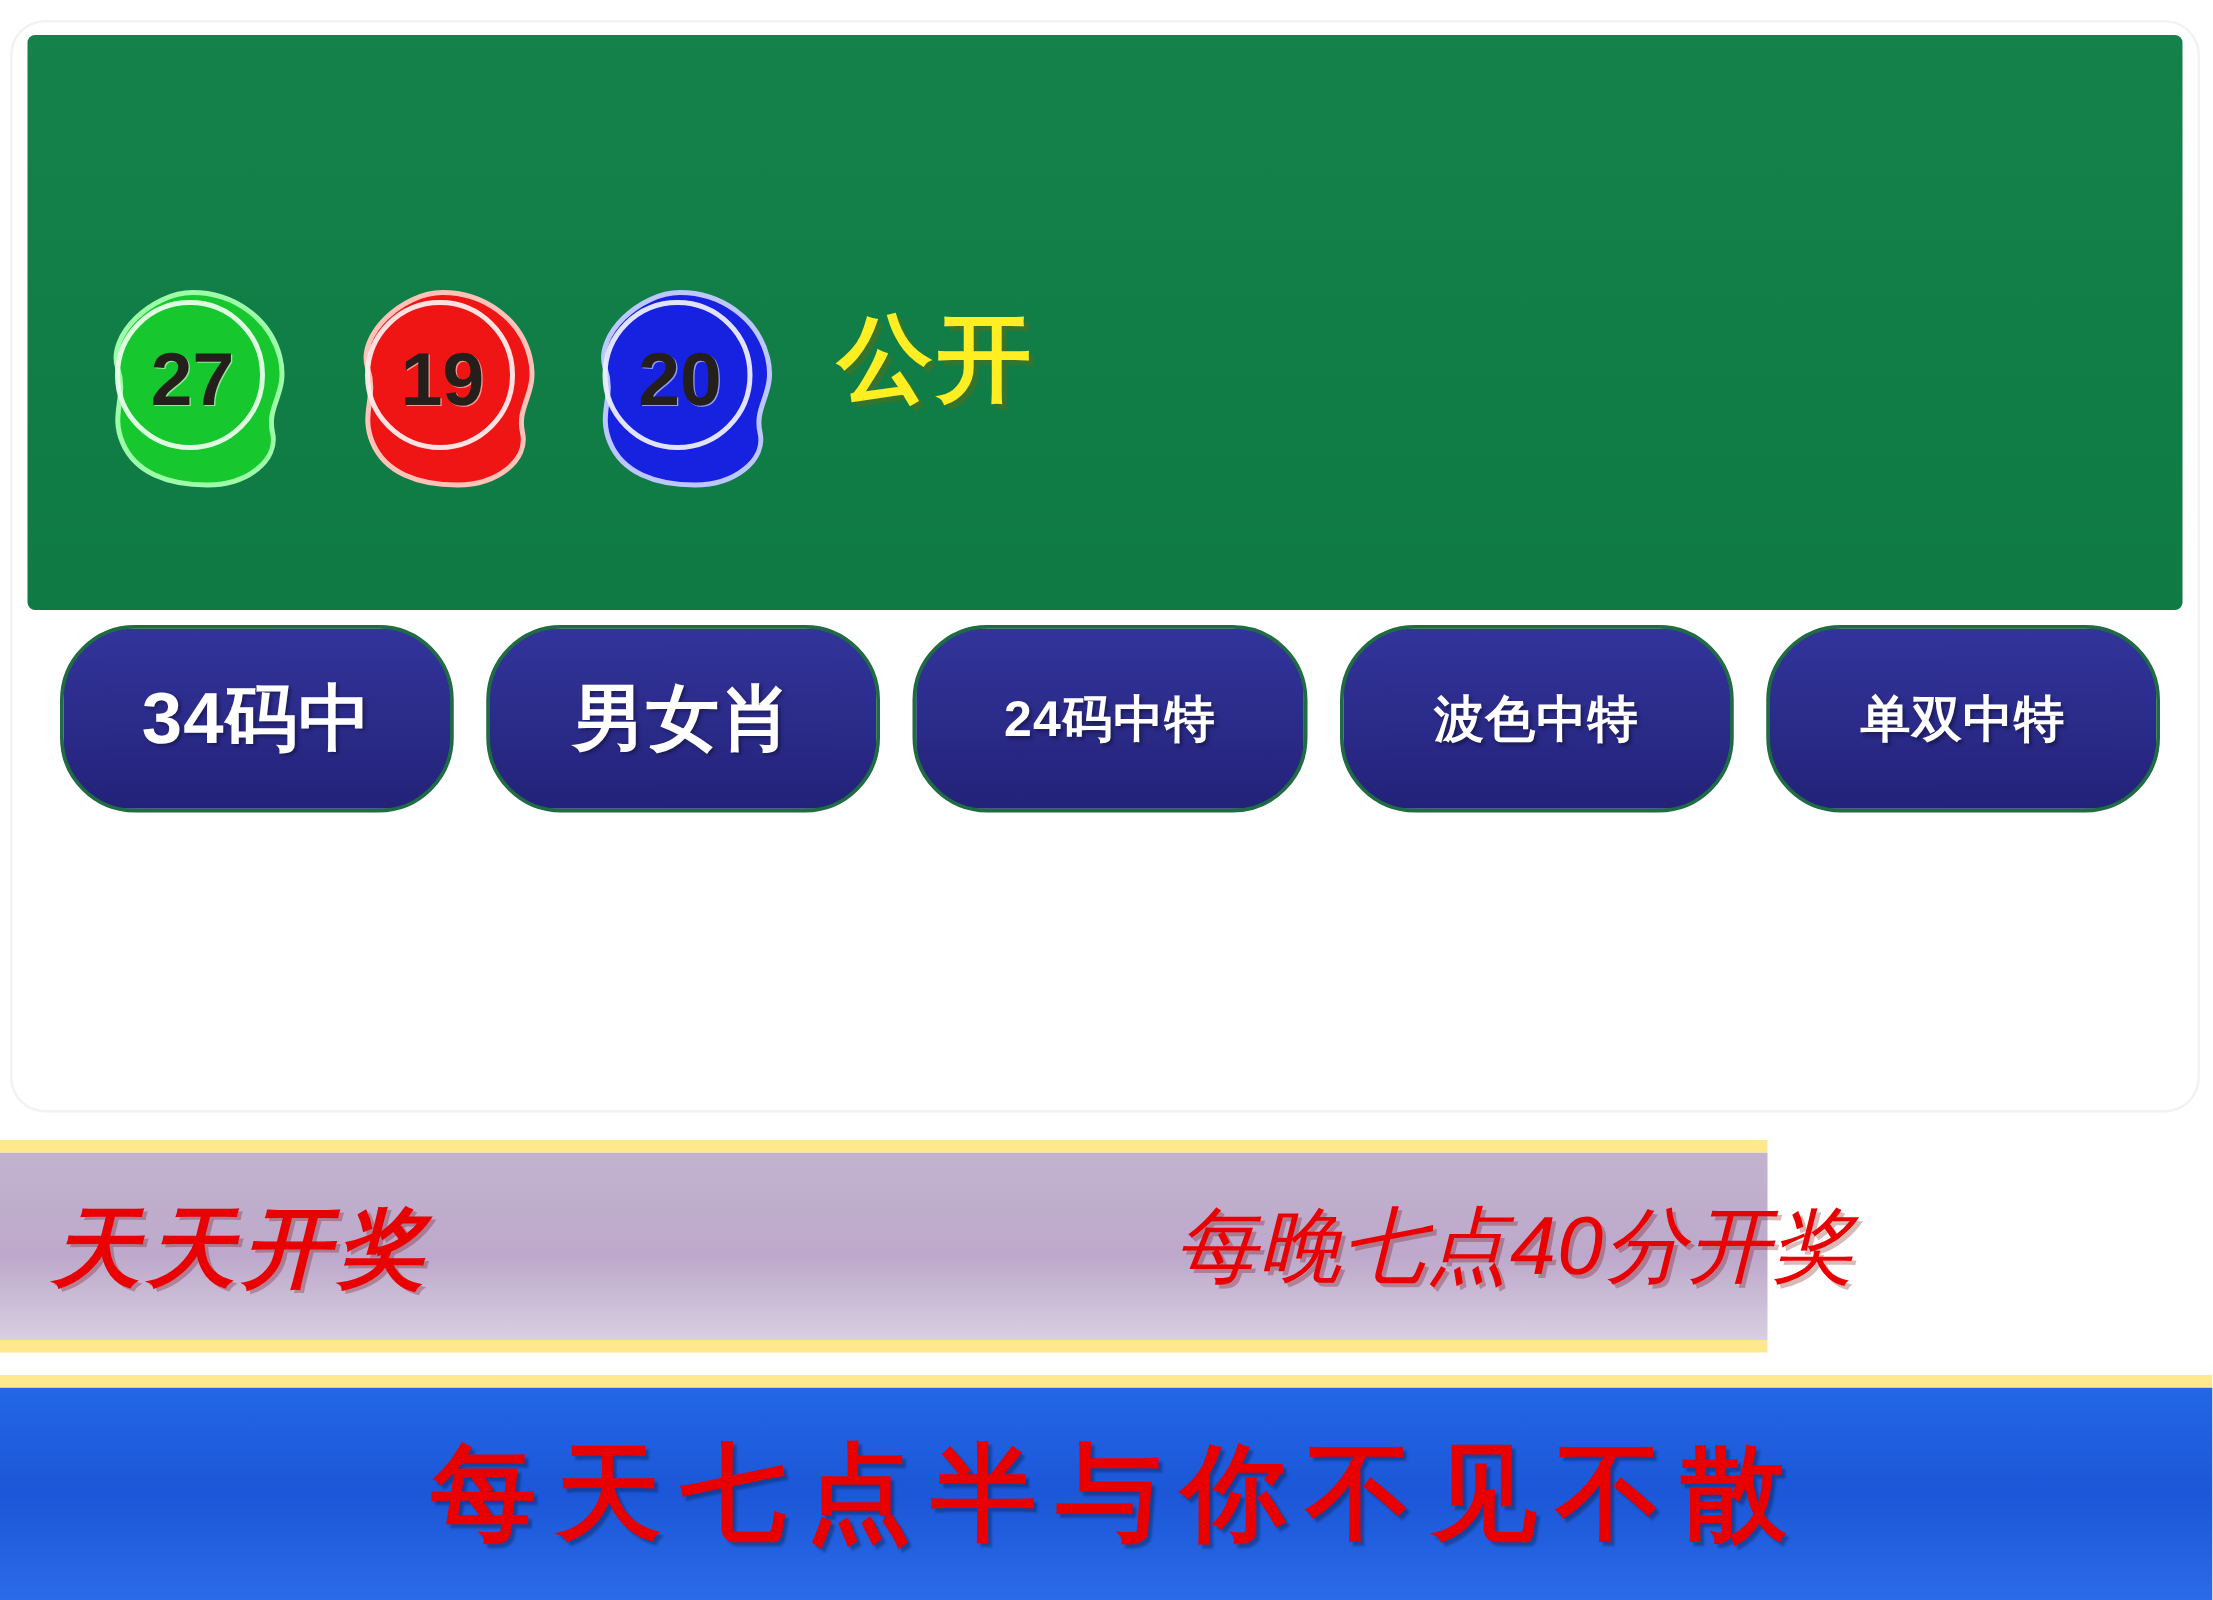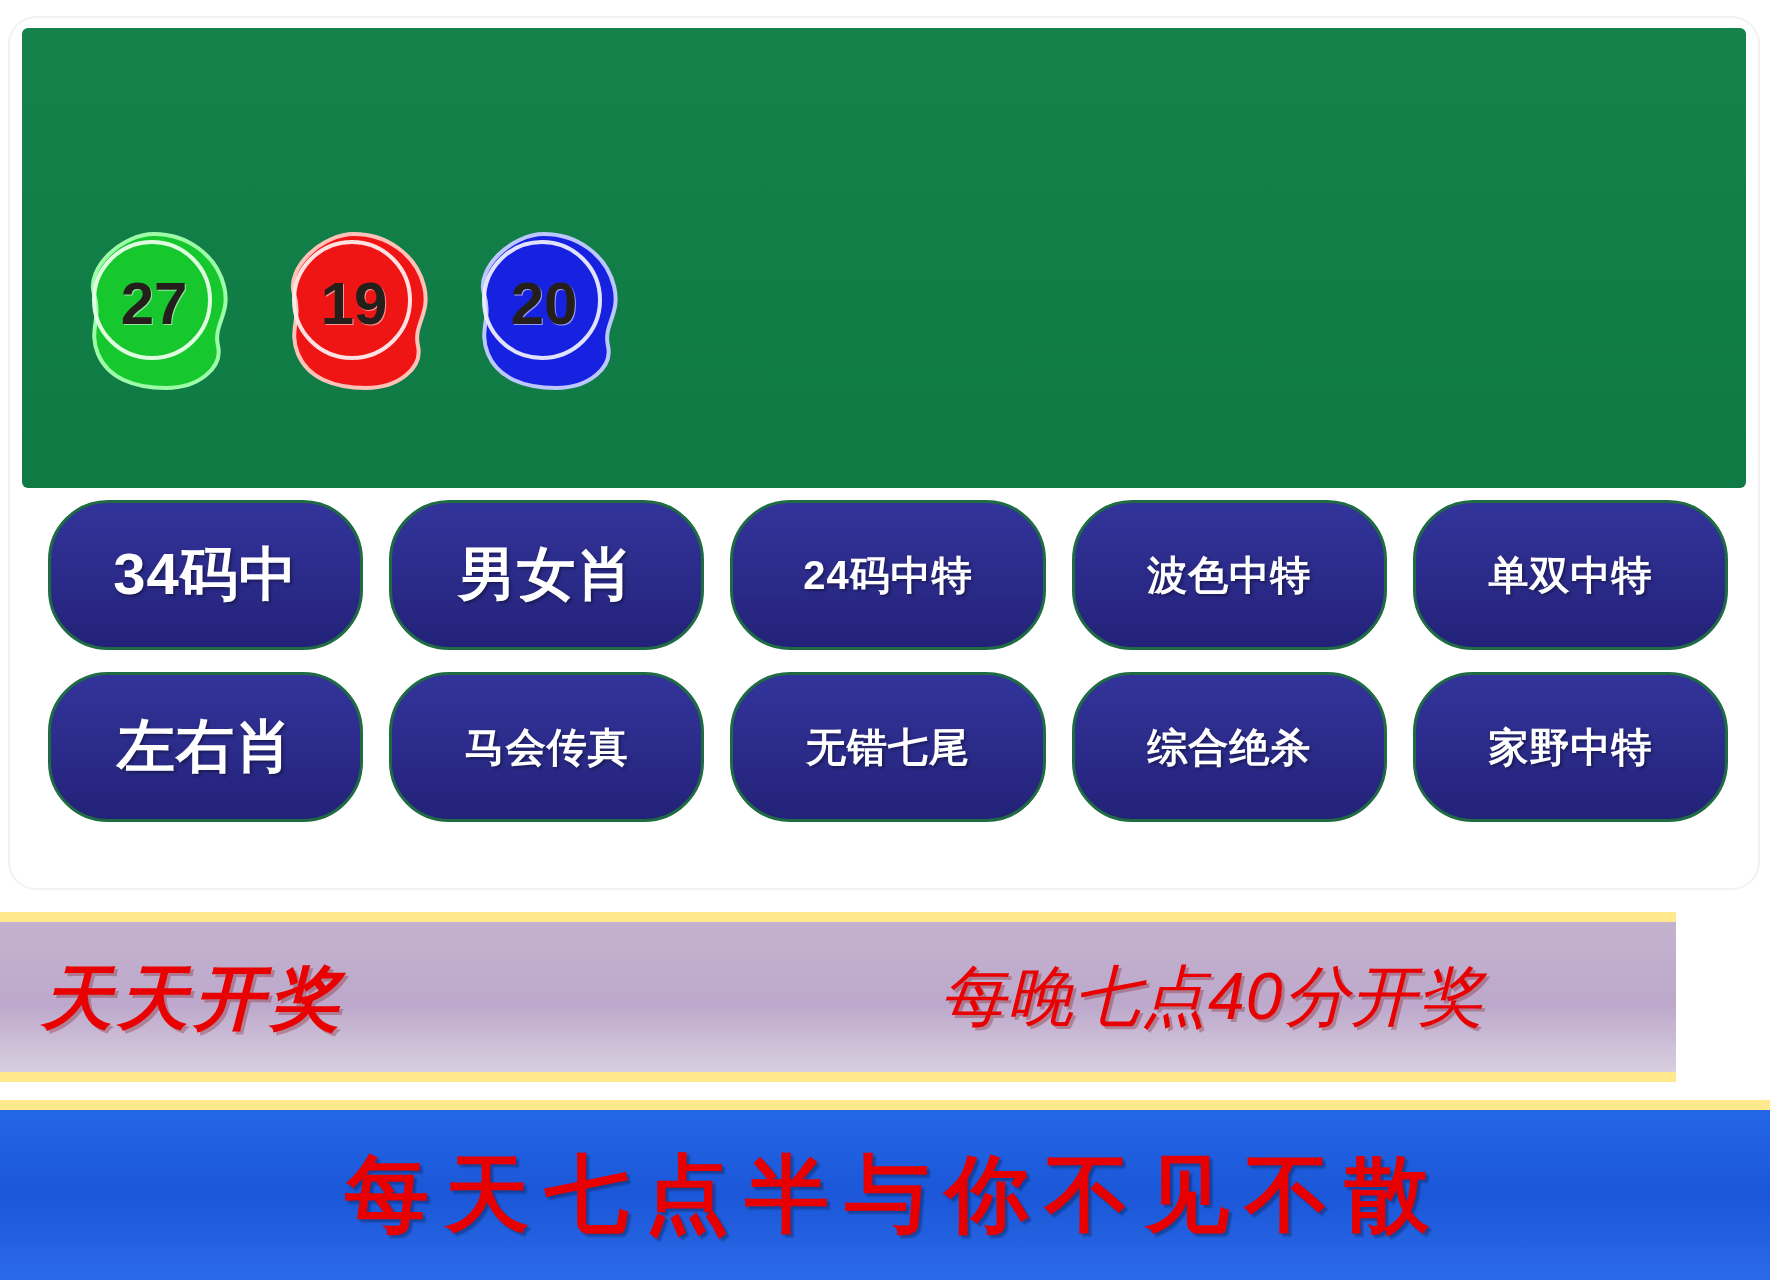--- a/index.html
+++ b/index.html
@@ -265,6 +265,7 @@
 
       </div>
 
+      <div class="gongkai">公开</div>
 
 
     </div>

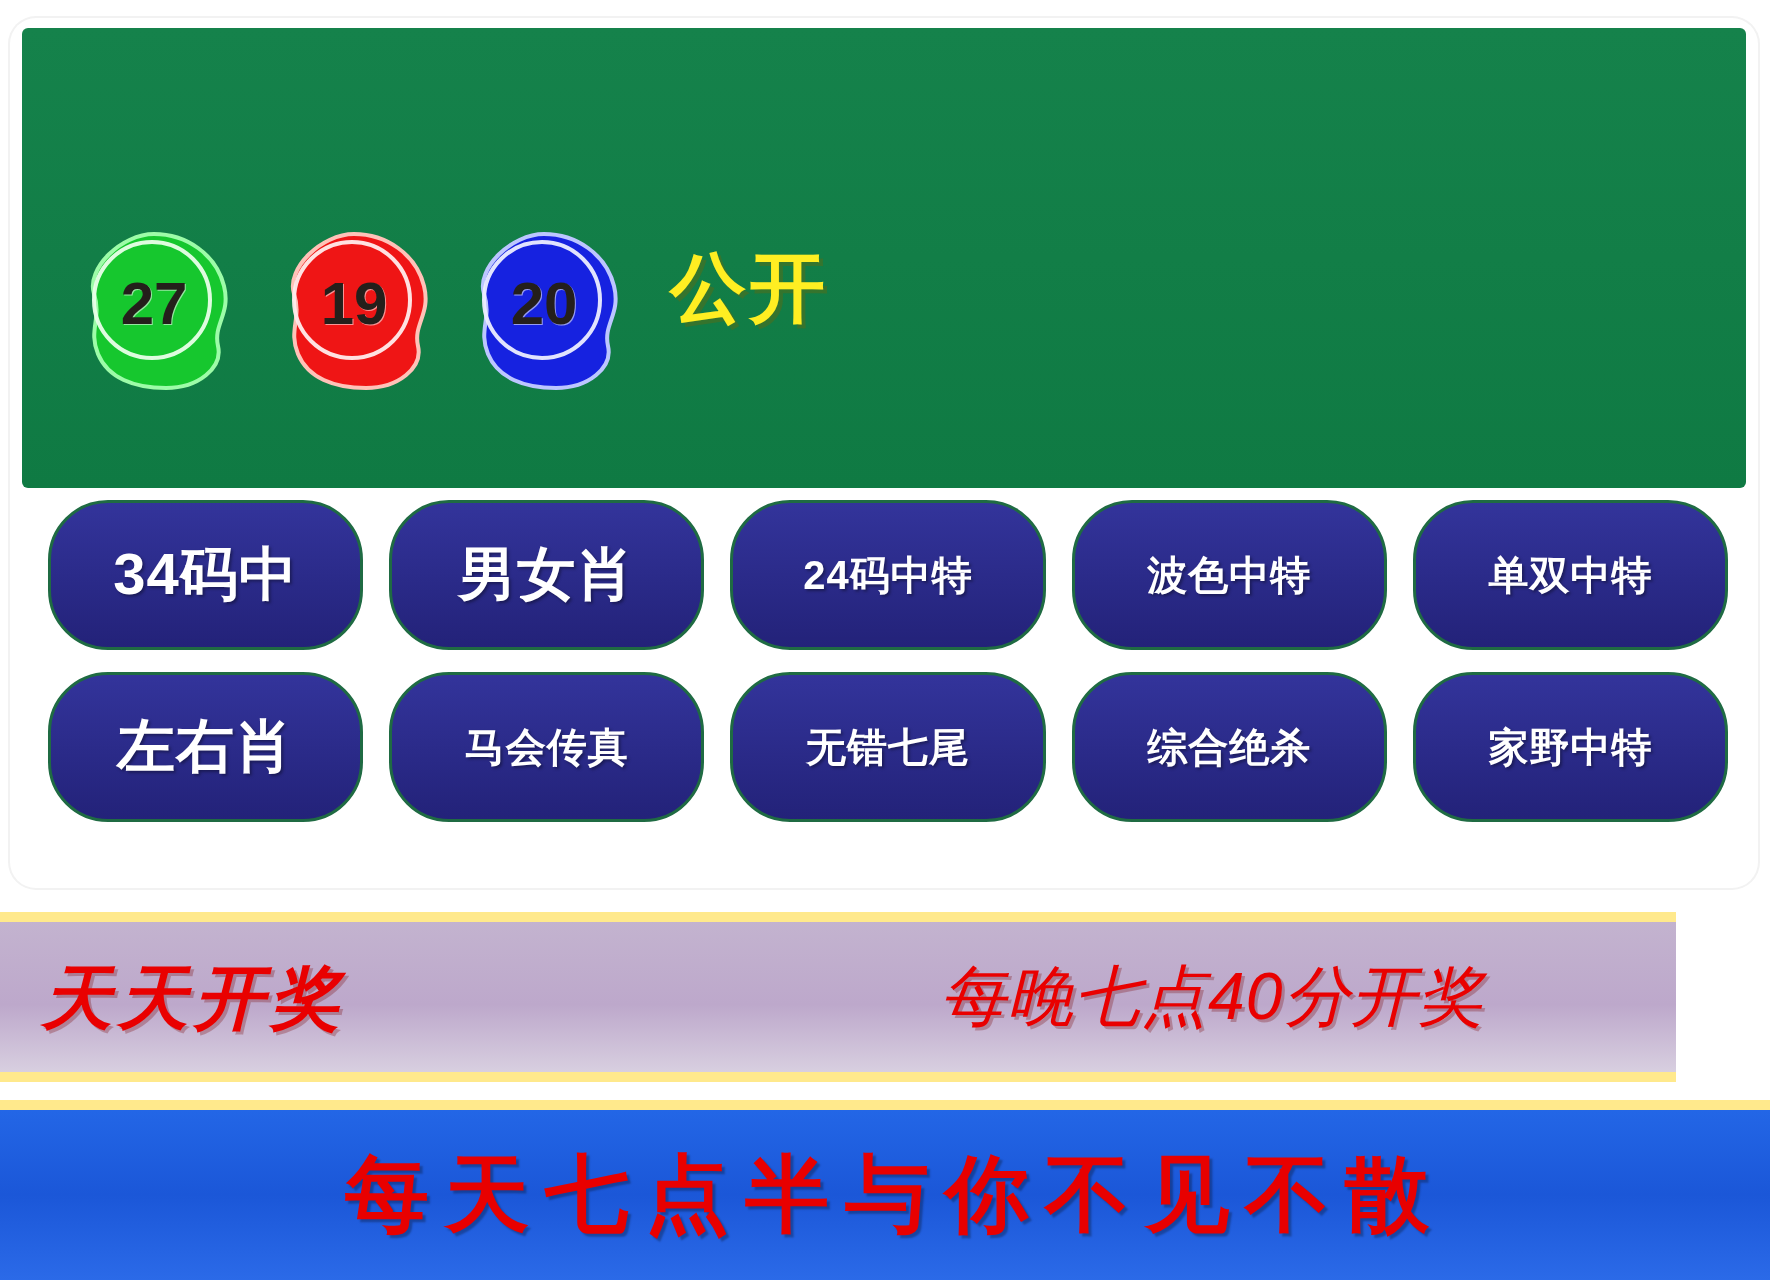--- a/index.html
+++ b/index.html
@@ -280,13 +280,6 @@
         <div class="pill narrow">单双中特</div>
       </div>
 
-      <div class="pill-row">
-        <div class="pill">左右肖</div>
-        <div class="pill narrow">马会传真</div>
-        <div class="pill narrow">无错七尾</div>
-        <div class="pill narrow">综合绝杀</div>
-        <div class="pill narrow">家野中特</div>
-      </div>
 
     </div>
 

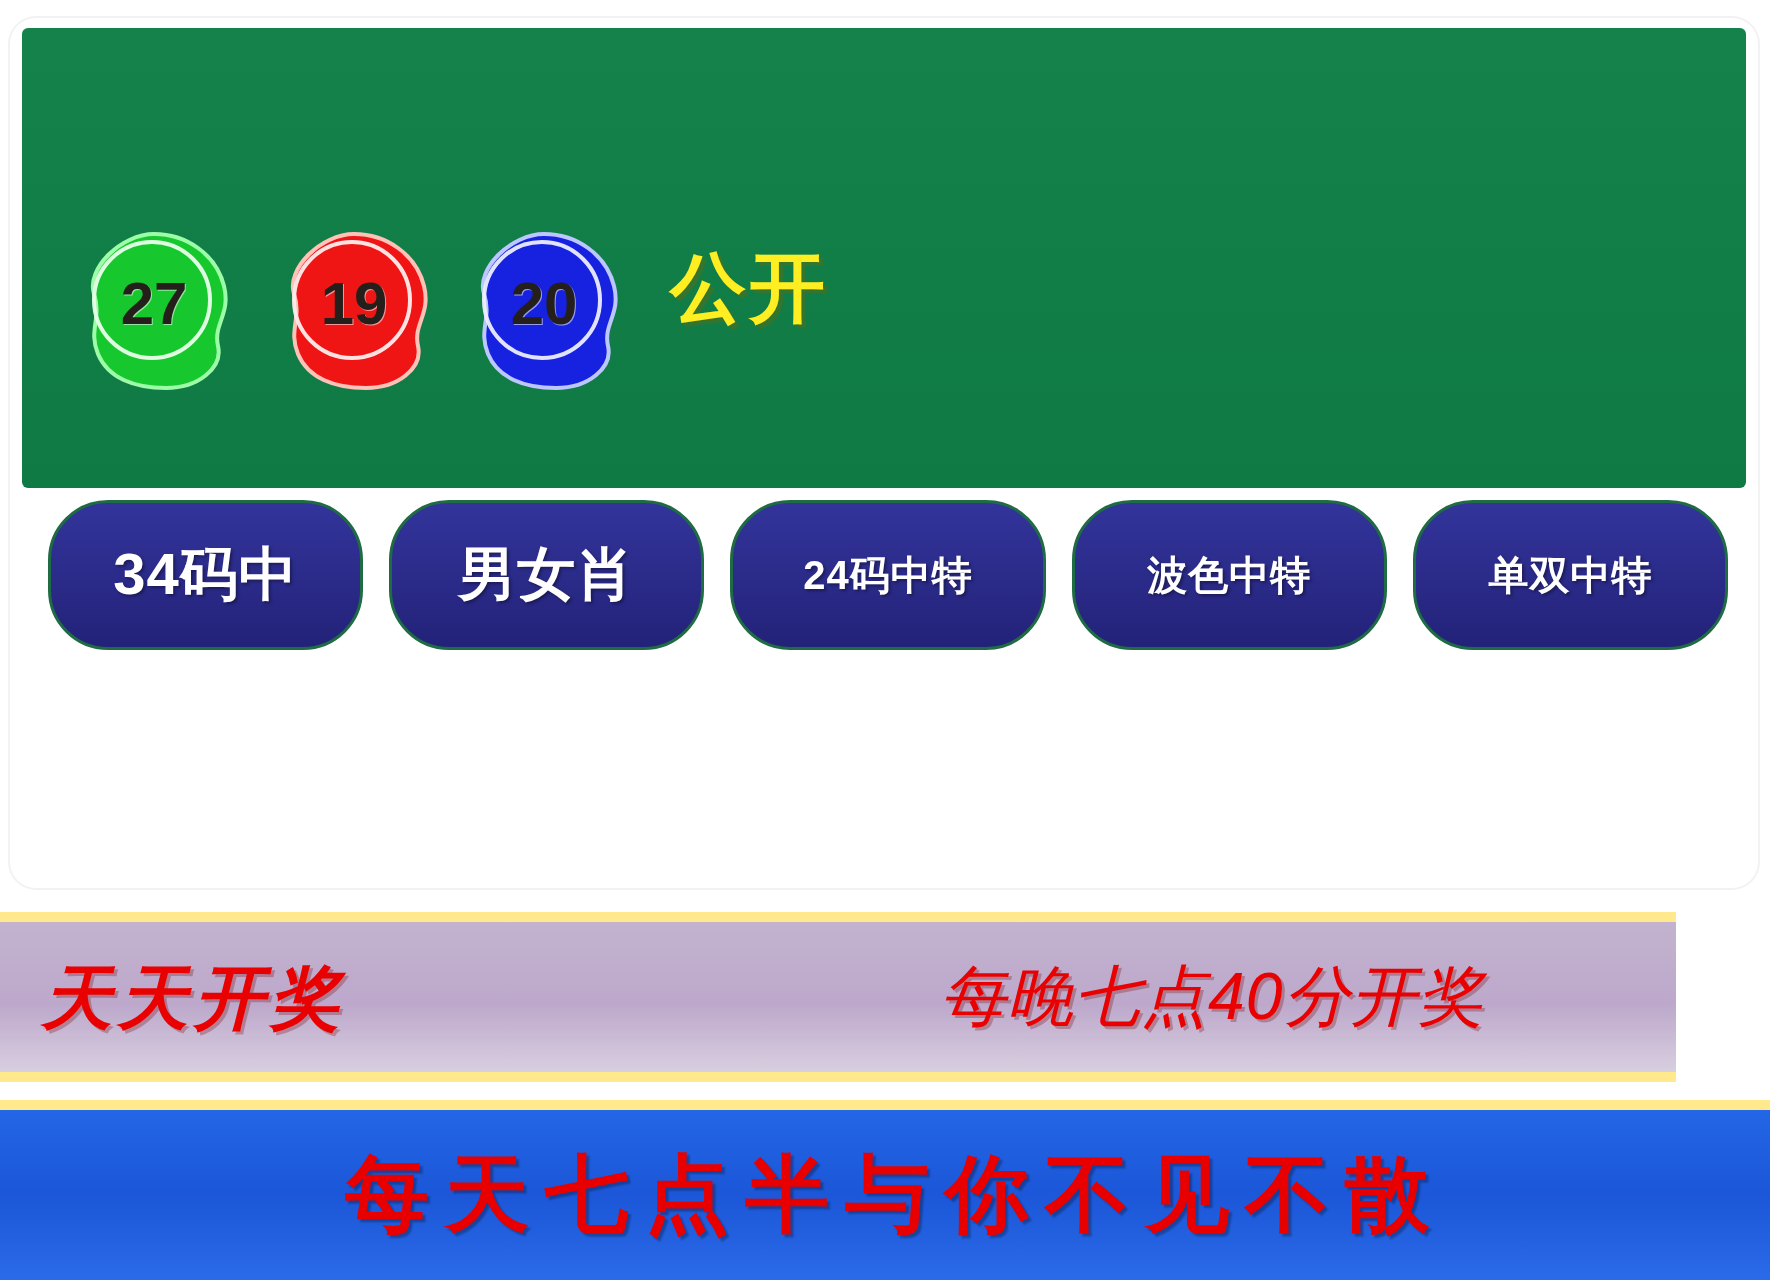--- a/index.html
+++ b/index.html
@@ -171,7 +171,7 @@
     position: absolute;
     left: 0;
     top: 912px;
-    width: 1676px;
+    width: 1414px;
     height: 170px;
     background: linear-gradient(180deg, #c3b3cf 0%, #bda8cb 55%, #d8cfe0 100%);
     border-top: 10px solid #ffe98c;

